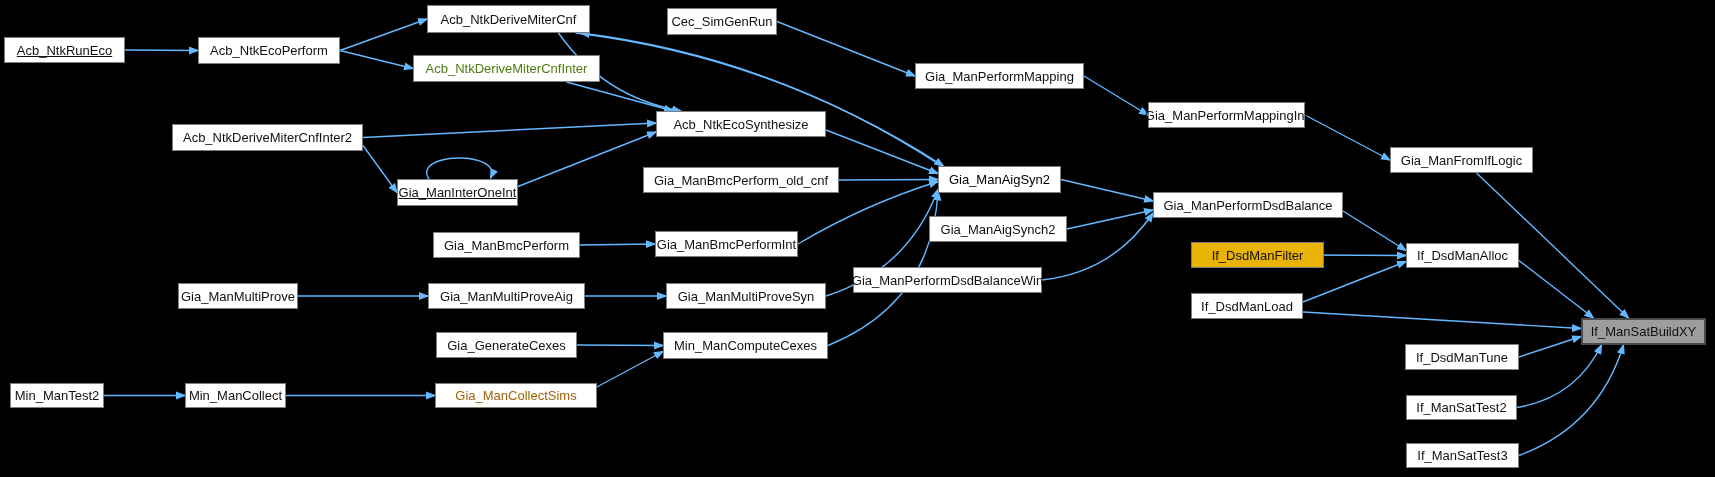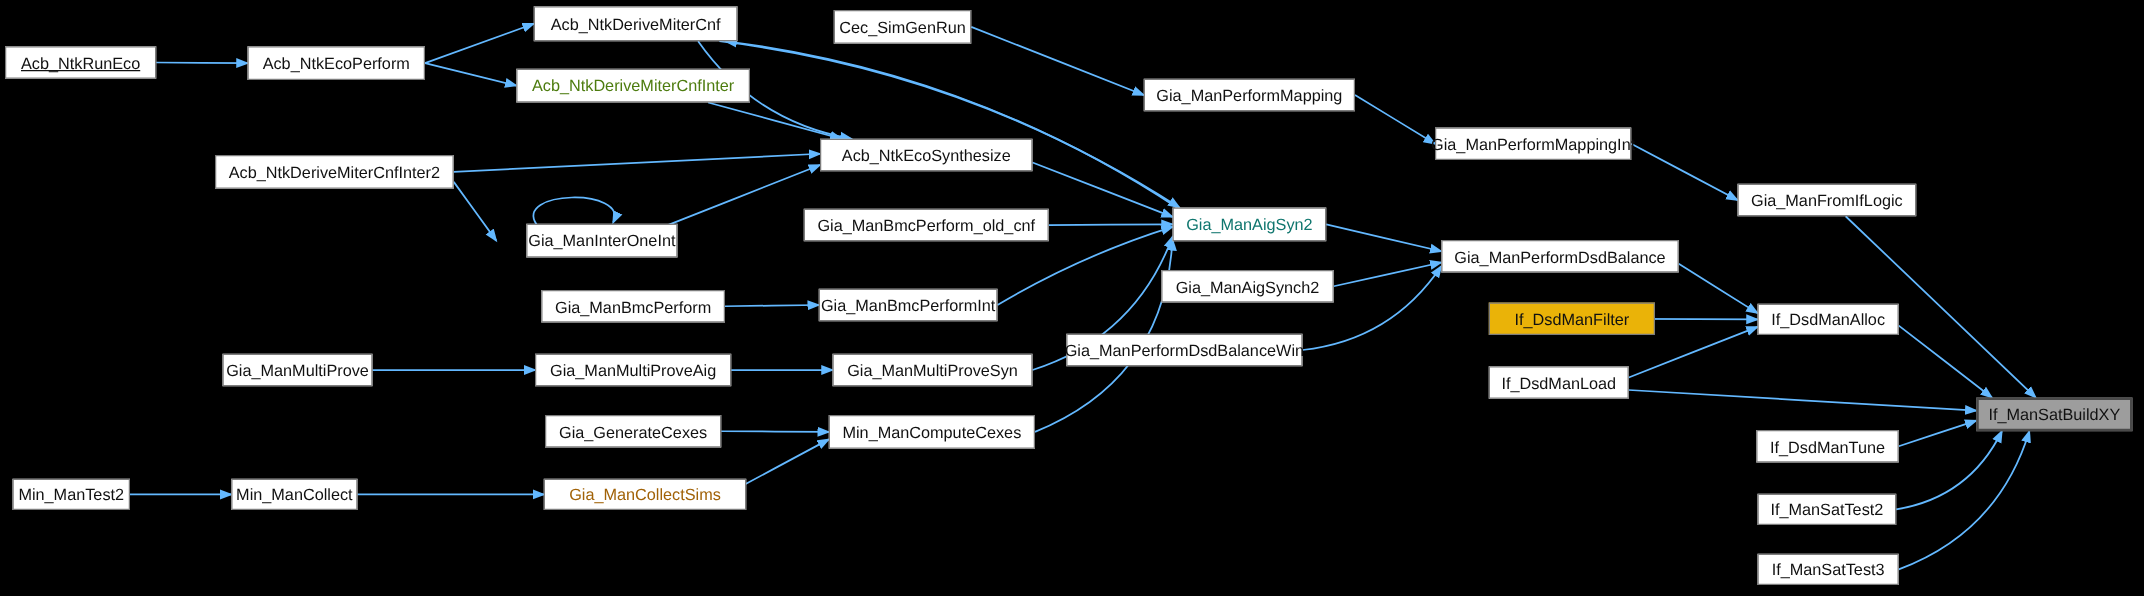--- a/index.html
+++ b/index.html
@@ -83,7 +83,7 @@
       <div class="node" style="left: 172px; top: 124px; width: 191px; height: 27px; background: rgb(255, 255, 255); border: 1.5px solid rgb(125, 125, 125); color: rgb(17, 17, 17); text-align: center;">Acb_NtkDeriveMiterCnfInter2</div>
       <div class="node" style="left: 421px; top: 179px; width: 121px; height: 27px; background: rgb(255, 255, 255); border: 1.5px solid rgb(125, 125, 125); color: rgb(17, 17, 17);">Gia_ManInterOneInt</div>
       <div class="node" style="left: 643px; top: 167px; width: 196px; height: 26px; background: rgb(255, 255, 255); border: 1.5px solid rgb(125, 125, 125); color: rgb(17, 17, 17);">Gia_ManBmcPerform_old_cnf</div>
-      <div class="node" style="left: 938px; top: 166px; width: 123px; height: 27px; background: rgb(255, 255, 255); border: 1.5px solid rgb(125, 125, 125); color: #0f766e; text-align: center;">Gia_ManAigSyn2</div>
+      <div class="node" style="left: 938px; top: 166px; width: 123px; height: 27px; background: rgb(255, 255, 255); border: 1.5px solid rgb(125, 125, 125); color: #000000; text-align: center;">Gia_ManAigSyn2</div>
       <div class="node" style="left: 929px; top: 216px; width: 138px; height: 26px; background: rgb(255, 255, 255); border: 1.5px solid rgb(125, 125, 125); color: rgb(17, 17, 17);">Gia_ManAigSynch2</div>
       <div class="node" style="left: 1153px; top: 192px; width: 190px; height: 26px; background: rgb(255, 255, 255); border: 1.5px solid rgb(125, 125, 125); color: rgb(17, 17, 17);">Gia_ManPerformDsdBalance</div>
       <div class="node" style="left: 433px; top: 232px; width: 147px; height: 26px; background: rgb(255, 255, 255); border: 1.5px solid rgb(125, 125, 125); color: rgb(17, 17, 17);">Gia_ManBmcPerform</div>

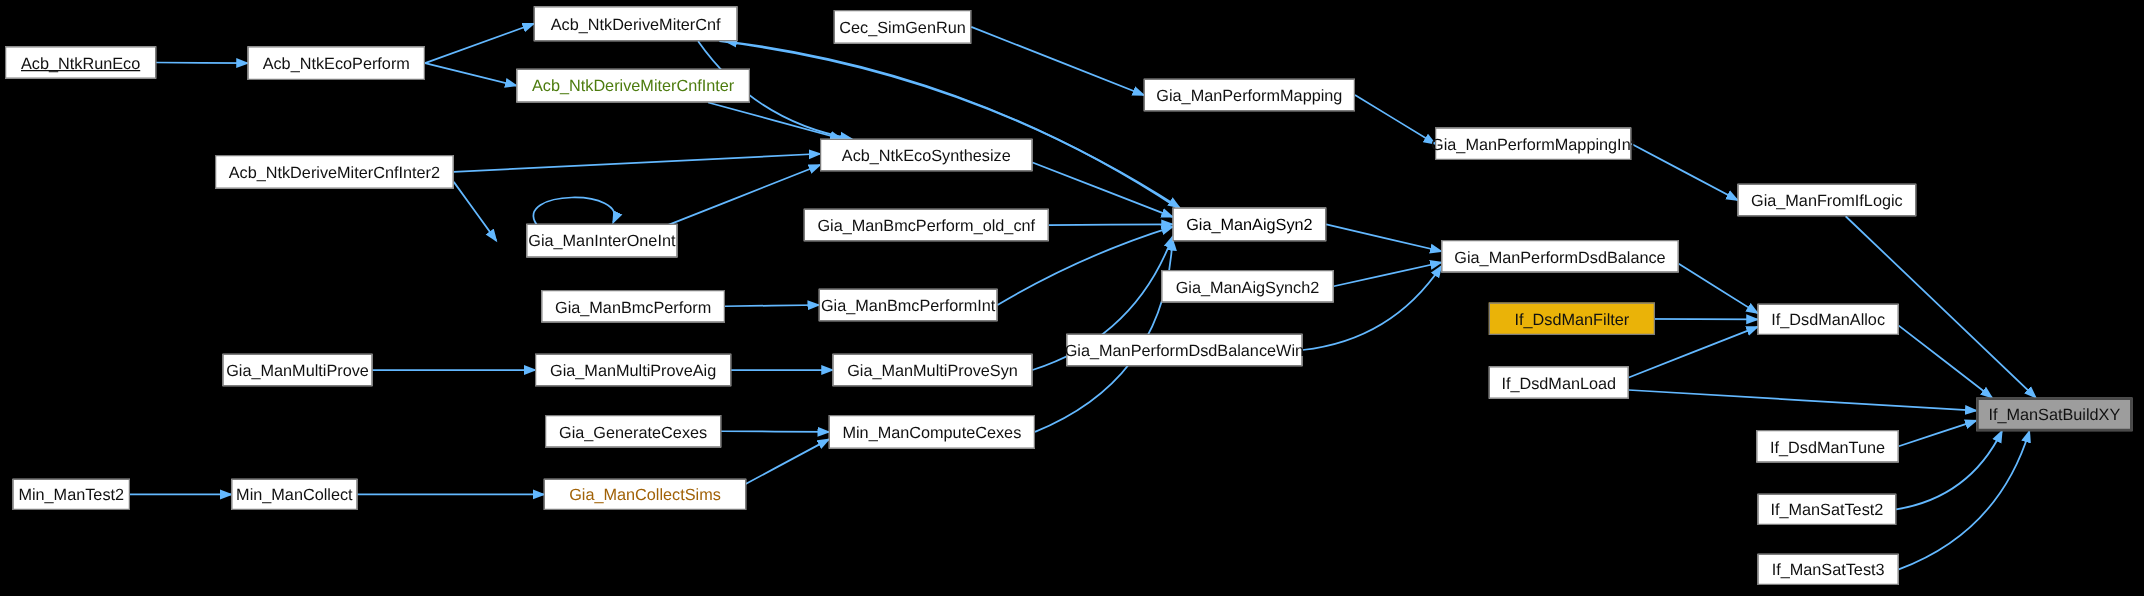--- a/index.html
+++ b/index.html
@@ -81,7 +81,7 @@
       <div class="node" style="left: 1390px; top: 147px; width: 143px; height: 26px; background: rgb(255, 255, 255); border: 1.5px solid rgb(125, 125, 125); color: rgb(17, 17, 17);">Gia_ManFromIfLogic</div>
       <div class="node" style="left: 656px; top: 111px; width: 170px; height: 26px; background: rgb(255, 255, 255); border: 1.5px solid rgb(125, 125, 125); color: rgb(17, 17, 17);">Acb_NtkEcoSynthesize</div>
       <div class="node" style="left: 172px; top: 124px; width: 191px; height: 27px; background: rgb(255, 255, 255); border: 1.5px solid rgb(125, 125, 125); color: rgb(17, 17, 17); text-align: center;">Acb_NtkDeriveMiterCnfInter2</div>
-      <div class="node" style="left: 421px; top: 179px; width: 121px; height: 27px; background: rgb(255, 255, 255); border: 1.5px solid rgb(125, 125, 125); color: rgb(17, 17, 17);">Gia_ManInterOneInt</div>
+      <div class="node" style="left: 397px; top: 179px; width: 121px; height: 27px; background: rgb(255, 255, 255); border: 1.5px solid rgb(125, 125, 125); color: rgb(17, 17, 17); text-decoration: underline;">Gia_ManInterOneInt</div>
       <div class="node" style="left: 643px; top: 167px; width: 196px; height: 26px; background: rgb(255, 255, 255); border: 1.5px solid rgb(125, 125, 125); color: rgb(17, 17, 17);">Gia_ManBmcPerform_old_cnf</div>
       <div class="node" style="left: 938px; top: 166px; width: 123px; height: 27px; background: rgb(255, 255, 255); border: 1.5px solid rgb(125, 125, 125); color: #000000; text-align: center;">Gia_ManAigSyn2</div>
       <div class="node" style="left: 929px; top: 216px; width: 138px; height: 26px; background: rgb(255, 255, 255); border: 1.5px solid rgb(125, 125, 125); color: rgb(17, 17, 17);">Gia_ManAigSynch2</div>

